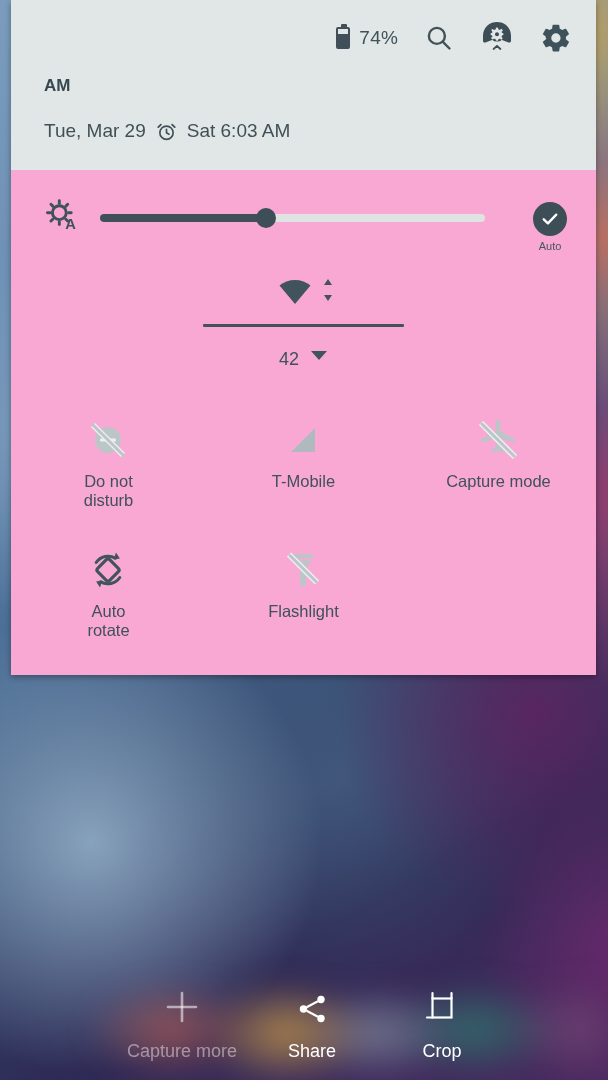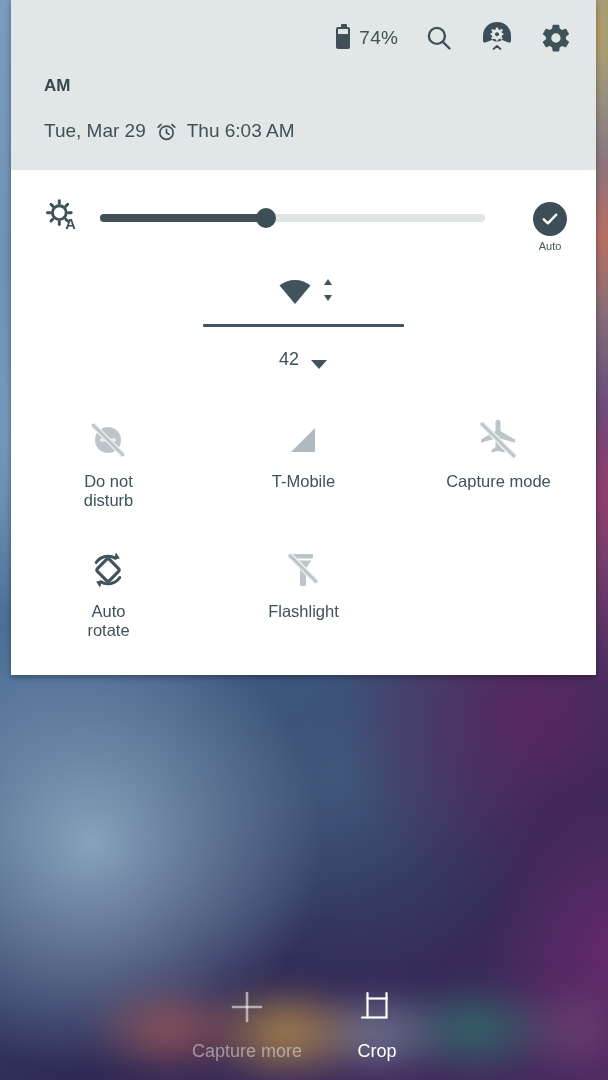--- a/index.html
+++ b/index.html
@@ -39,7 +39,7 @@
   #qs-panel {
     position:absolute;
     left:11px; top:0; width:585px; height:675px;
-    background:#ffffff;
+    background:#f9a8d4;
     box-shadow:0 2px 6px rgba(0,0,0,0.35);
   }
   #qs-header {

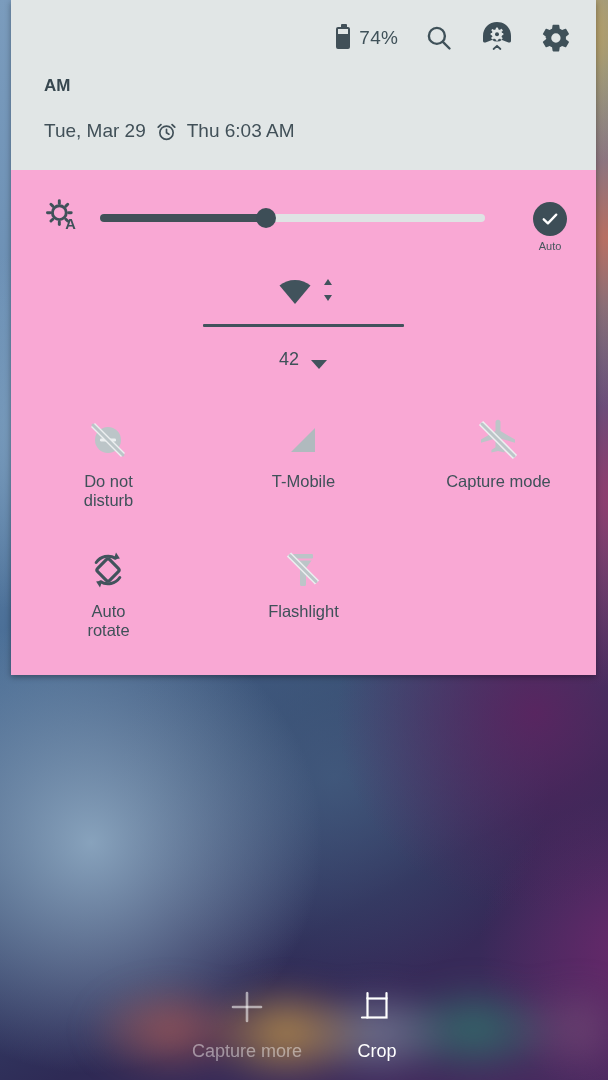--- a/index.html
+++ b/index.html
@@ -218,7 +218,7 @@
             <path d="M18.4 4.2 L21.4 7.0" stroke="#415058" stroke-width="2.1" stroke-linecap="round"></path>
           </svg>
         </span>
-        <span class="date-txt">Thu 6:03 AM</span>
+        <span class="date-txt">Sat 6:03 AM</span>
       </div>
     </div>
   </div>

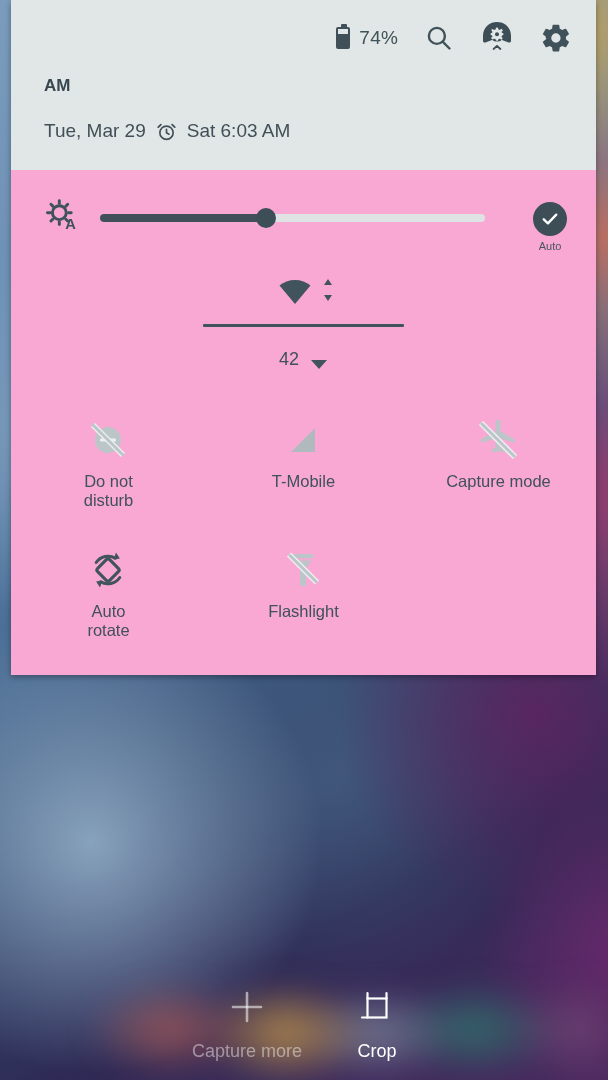--- a/index.html
+++ b/index.html
@@ -114,7 +114,7 @@
     margin:6px auto 0; border-radius:1px;
   }
   .conn-label-row {
-    margin-top:22px; display:flex; align-items:flex-end; justify-content:center; gap:11px;
+    margin-top:22px; display:flex; align-items:flex-start; justify-content:center; gap:11px;
   }
   .conn-label { font-size:18px; color:#3f5159; }
 

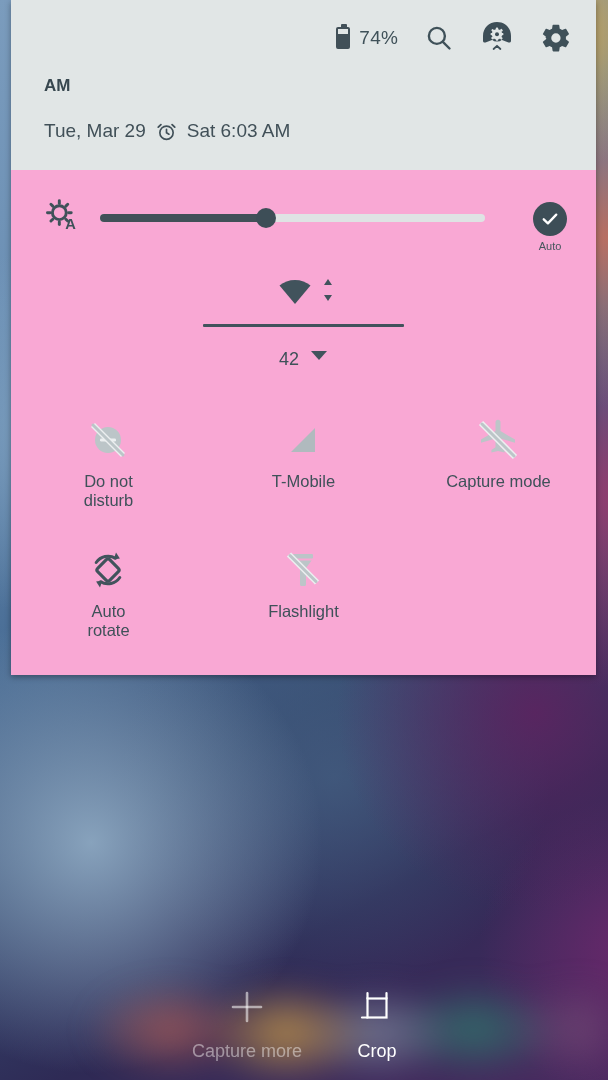--- a/index.html
+++ b/index.html
@@ -367,6 +367,18 @@
     <span class="shot-lbl">Capture more</span>
   </div>
 
+  <div class="shot-act">
+    <span style="line-height:0;">
+      <svg width="36" height="36" viewBox="0 0 36 36">
+        <circle cx="27" cy="8.5" r="3.7" fill="#ffffff"></circle>
+        <circle cx="27" cy="27.5" r="3.7" fill="#ffffff"></circle>
+        <circle cx="9.5" cy="18" r="3.7" fill="#ffffff"></circle>
+        <line x1="12.6" y1="16.2" x2="23.9" y2="10.2" stroke="#ffffff" stroke-width="2.1"></line>
+        <line x1="12.6" y1="19.8" x2="23.9" y2="25.8" stroke="#ffffff" stroke-width="2.1"></line>
+      </svg>
+    </span>
+    <span class="shot-lbl">Share</span>
+  </div>
 
   <div class="shot-act">
     <span style="line-height:0;">

